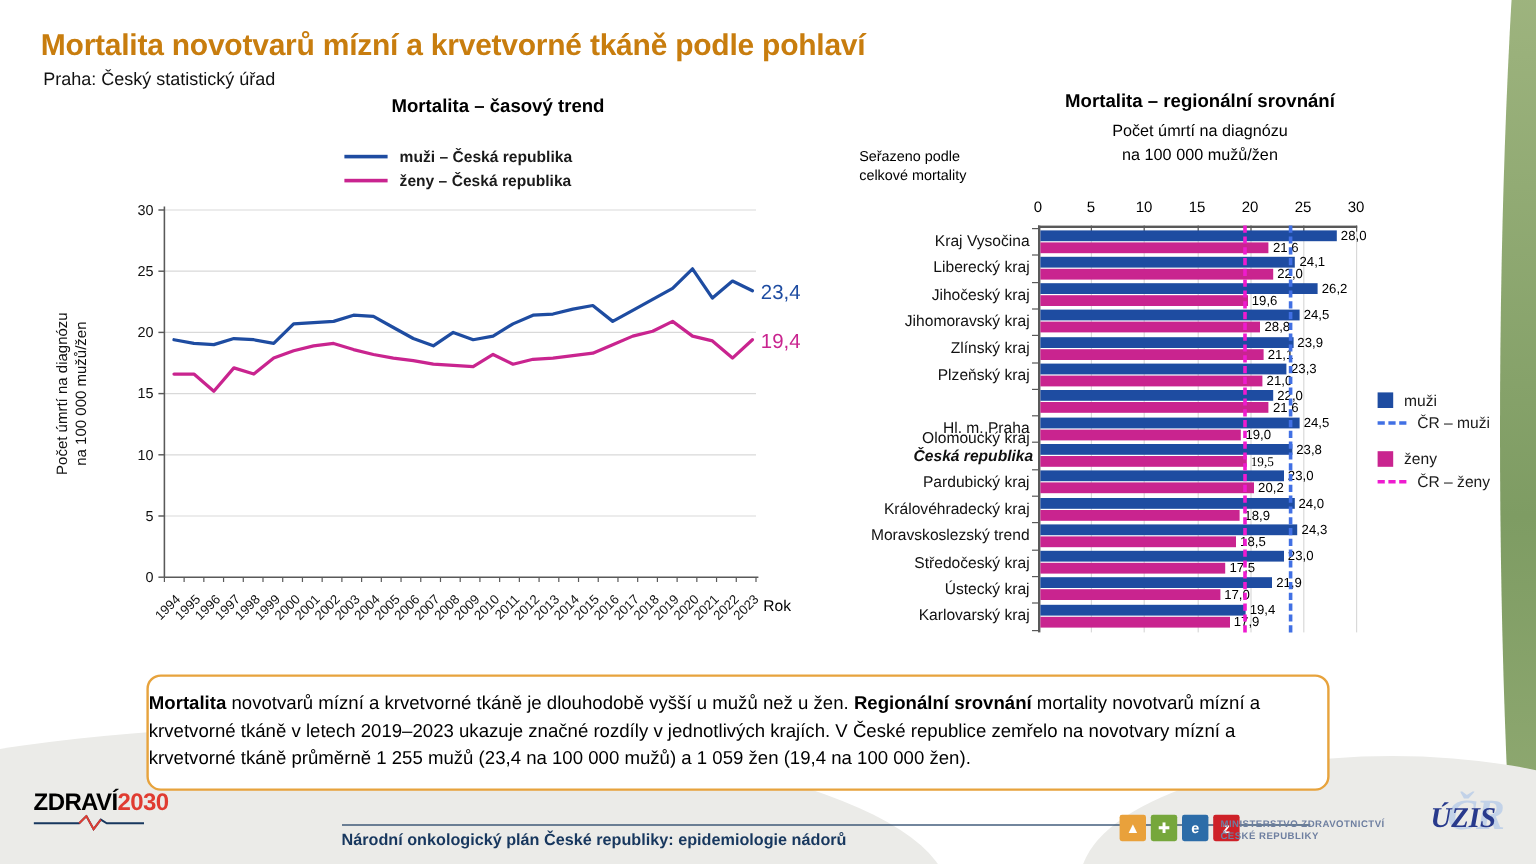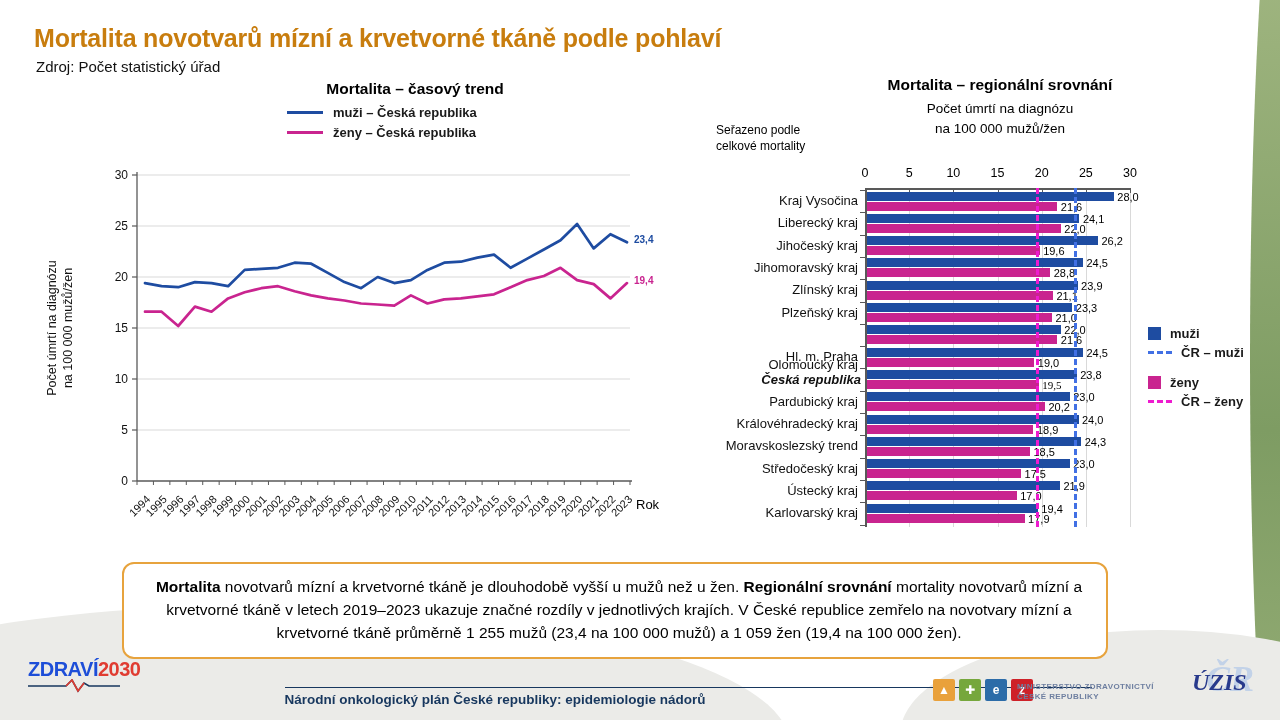--- a/index.html
+++ b/index.html
@@ -69,7 +69,7 @@
   <div class="bg-bottom-right"></div>
 
   <h1 class="abs page-title" style="margin: 0px; color: rgb(200, 125, 14);">Mortalita novotvarů mízní a krvetvorné tkáně podle pohlaví</h1>
-  <div class="abs source">Zdroj: Počet statistický úřad</div>
+  <div class="abs source">Praha: Český statistický úřad</div>
 
   <div class="abs chart-title lc-title">Mortalita – časový trend</div>
   <div class="abs lc-legend">

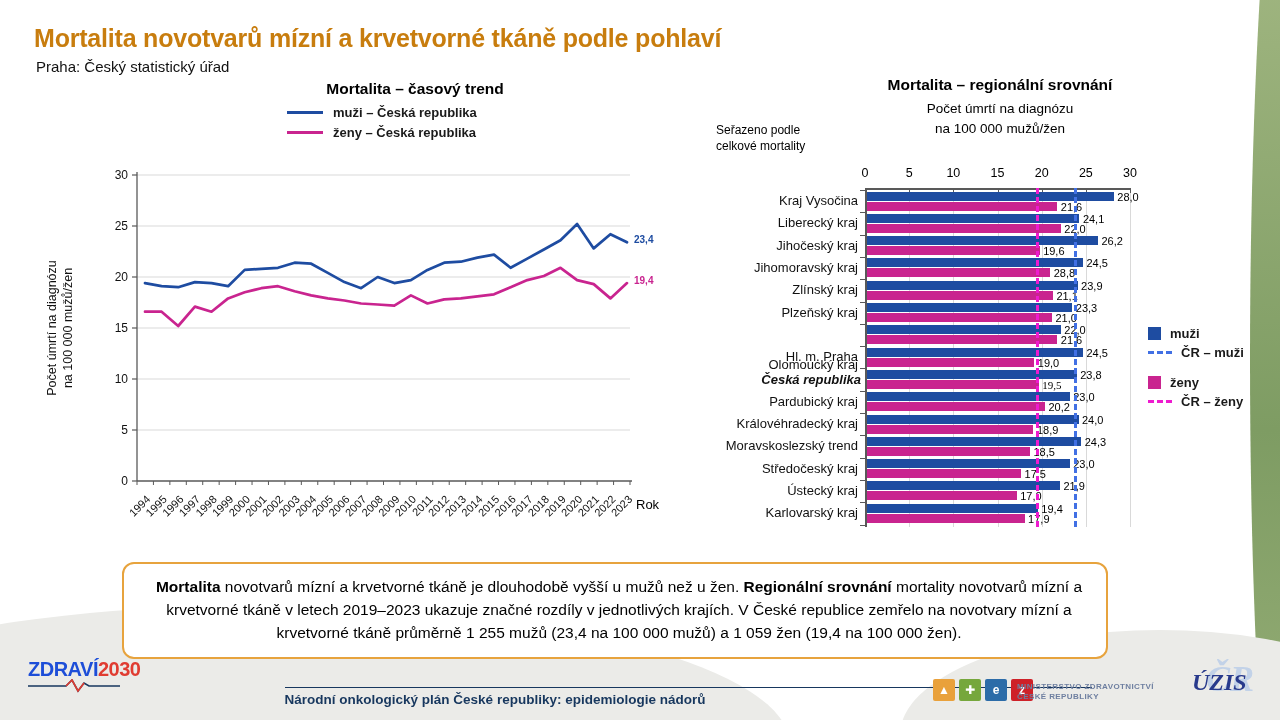--- a/index.html
+++ b/index.html
@@ -23,7 +23,7 @@
   .bc-title{left:780px;top:76px;width:440px;}
   .bc-subtitle{left:780px;top:99px;width:440px;text-align:center;font-size:13.5px;line-height:20px;color:#000;}
   .sort-note{left:716px;top:122px;width:100px;font-size:12px;line-height:16px;color:#000;}
-  .lc-legend{left:287px;top:102px;font-size:13px;font-weight:bold;}
+  .lc-legend{left:287px;top:120px;font-size:13px;font-weight:bold;}
   .lc-legend .row{display:flex;align-items:center;height:20px;}
   .line-swatch{display:inline-block;width:36px;height:0;border-top:3px solid #000;margin-right:10px;}
   .end-label{font-size:10px;font-weight:bold;}

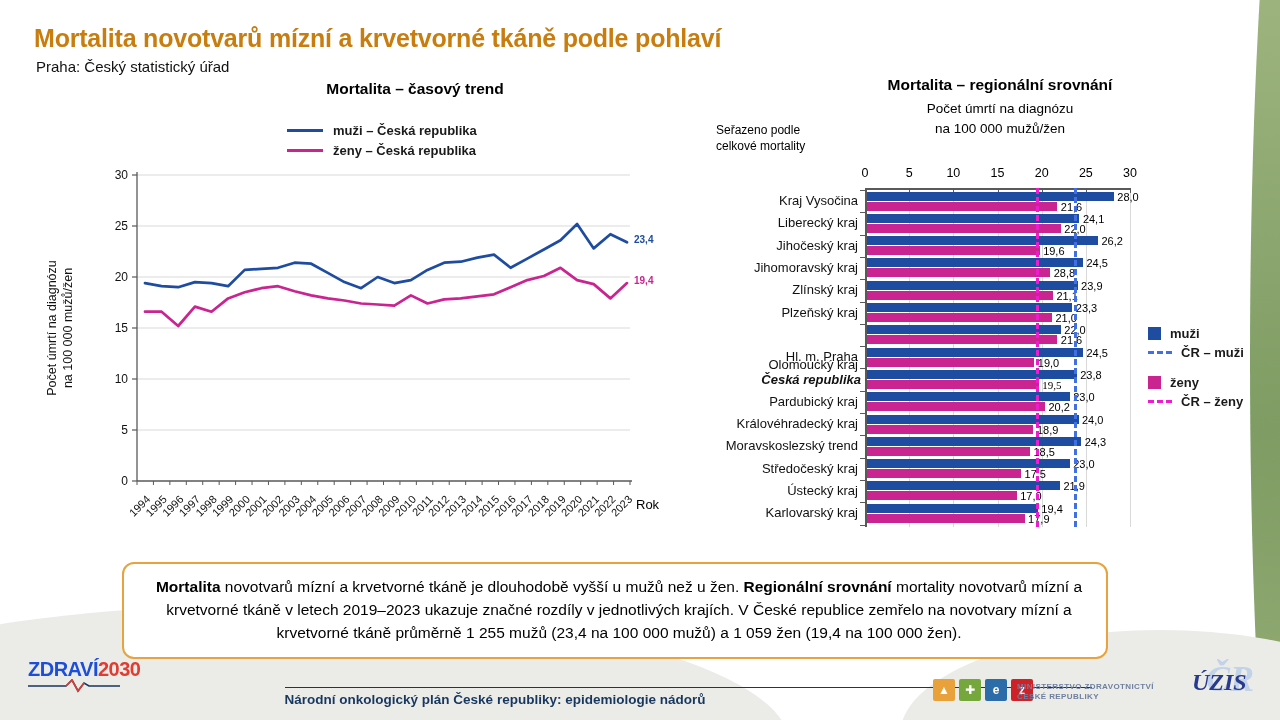--- a/index.html
+++ b/index.html
@@ -26,7 +26,7 @@
   .lc-legend{left:287px;top:120px;font-size:13px;font-weight:bold;}
   .lc-legend .row{display:flex;align-items:center;height:20px;}
   .line-swatch{display:inline-block;width:36px;height:0;border-top:3px solid #000;margin-right:10px;}
-  .end-label{font-size:10px;font-weight:bold;}
+  .end-label{font-size:17px;font-weight:normal;}
   .rok-label{left:636px;top:497px;font-size:13px;color:#000;}
   #line-svg{position:absolute;inset:0;width:1280px;height:720px;z-index:1;pointer-events:none;}
   

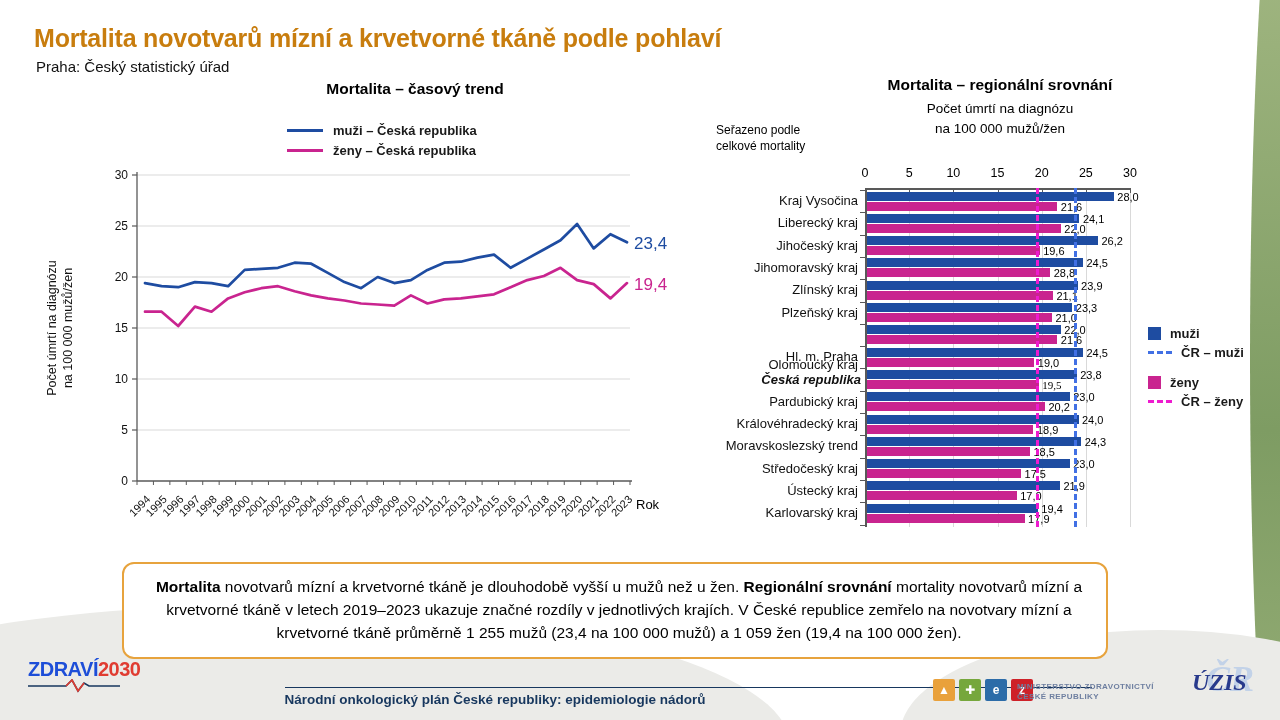--- a/index.html
+++ b/index.html
@@ -36,7 +36,7 @@
   .cat-label.emph{font-weight:bold;font-style:italic;}
   .val-label{font-size:11px;height:12px;line-height:12px;color:#000;white-space:nowrap;}
   .tick-num{width:34px;text-align:center;font-size:12.5px;color:#000;}
-  .bc-legend{left:1148px;top:324px;font-size:13px;font-weight:bold;z-index:2;}
+  .bc-legend{left:1148px;top:324px;font-size:13px;font-weight:normal;z-index:2;}
   .bc-legend .row{display:flex;align-items:center;height:19px;}
   .bc-legend .gap{height:11px;}
   .sq{display:inline-block;width:13px;height:13px;margin-right:9px;}

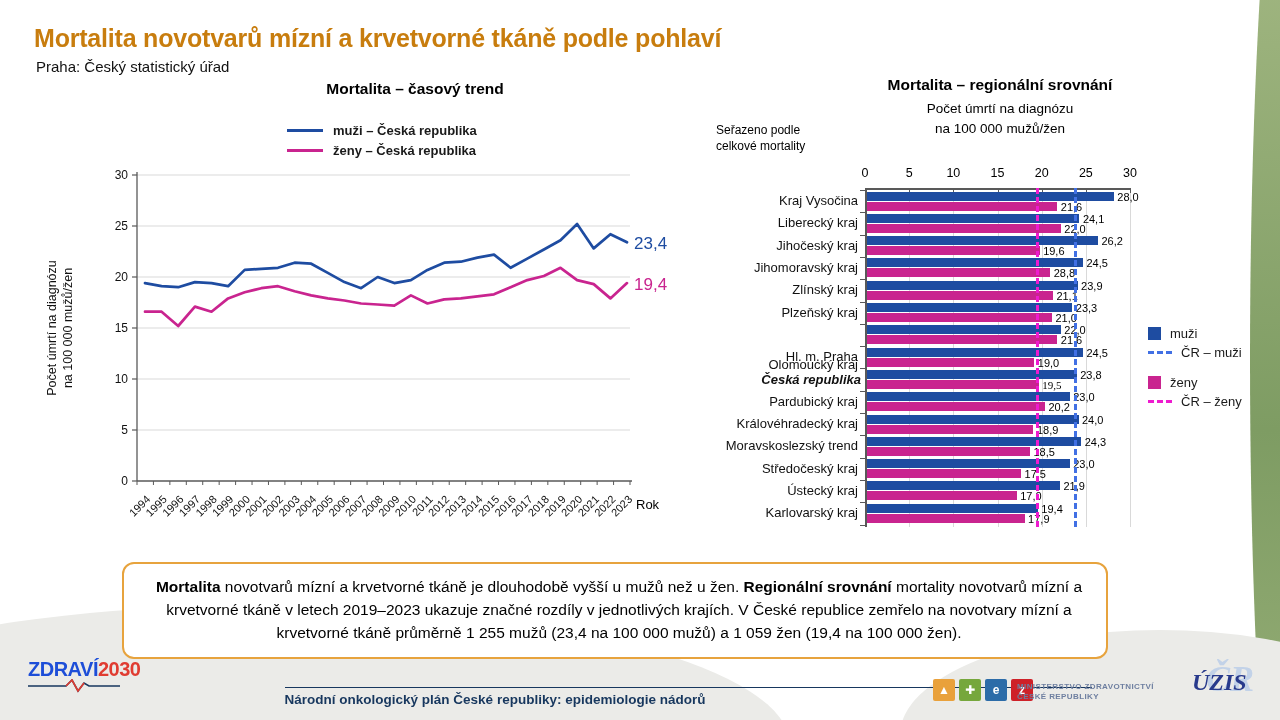--- a/index.html
+++ b/index.html
@@ -43,7 +43,7 @@
   .dash{display:inline-block;width:24px;height:0;border-top:3px dashed #000;margin-right:9px;}
   
   .infobox{left:122px;top:562px;width:986px;box-sizing:border-box;border:2.5px solid #e7a33d;
-           border-radius:12px;background:#fff;padding:11px 16px 13px 24px;text-align:center;}
+           border-radius:12px;background:#fff;padding:11px 16px 13px 0;}
   .infobox p{margin:0;font-size:15.5px;line-height:23px;color:#000;}
   
   .footer-divider{left:285px;top:687px;width:807px;height:1px;background:#17375e;}

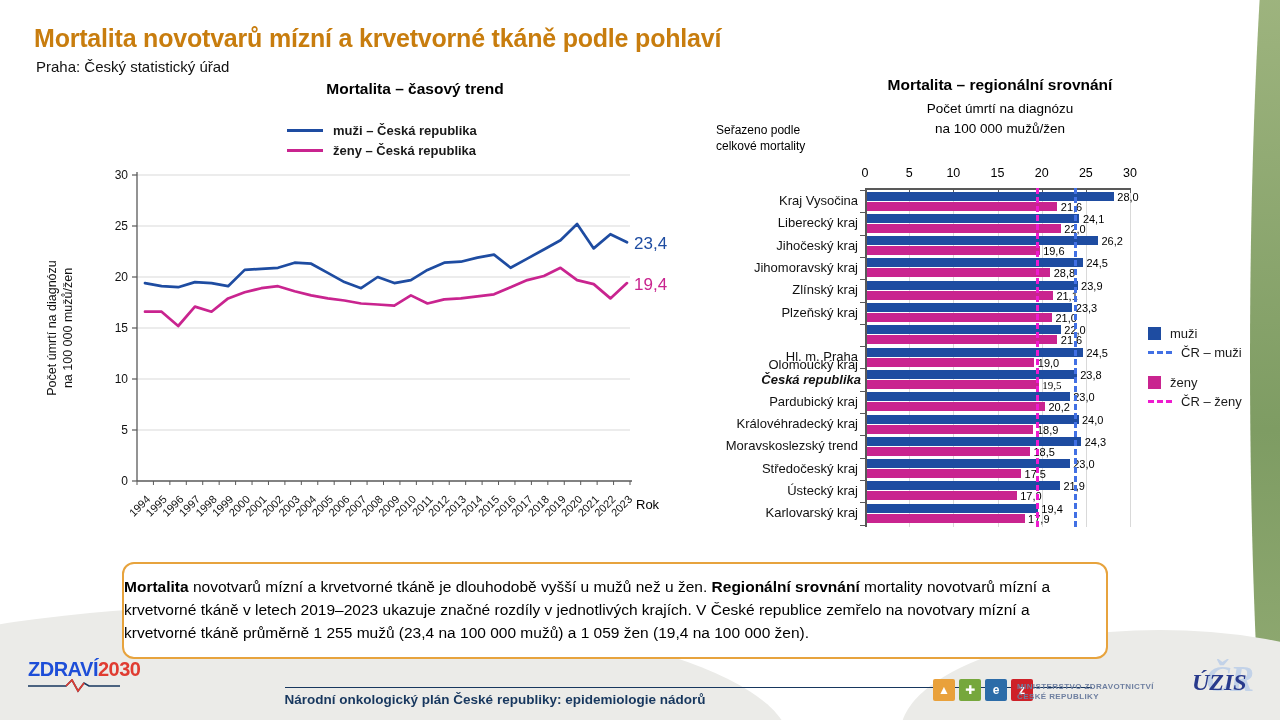--- a/index.html
+++ b/index.html
@@ -326,7 +326,7 @@
   <div class="abs footer-center" style="color: rgb(23, 55, 94);">Národní onkologický plán České republiky: epidemiologie nádorů</div>
 
   <div class="abs zdravi">
-    <div class="wordmark"><span style="color: #1d4ed8;">ZDRAVÍ</span><span style="color: rgb(224, 60, 49);">2030</span></div>
+    <div class="wordmark"><span style="color: #000000;">ZDRAVÍ</span><span style="color: rgb(224, 60, 49);">2030</span></div>
     <svg width="92" height="14" viewBox="0 0 92 14">
       <path d="M0,7 H38 L44,1 L50,12 L56,4 L61,7 H92" fill="none" stroke="#17375e" stroke-width="1.6"></path>
       <path d="M38,7 L44,1 L50,12 L56,4" fill="none" stroke="#e03c31" stroke-width="1.6"></path>

